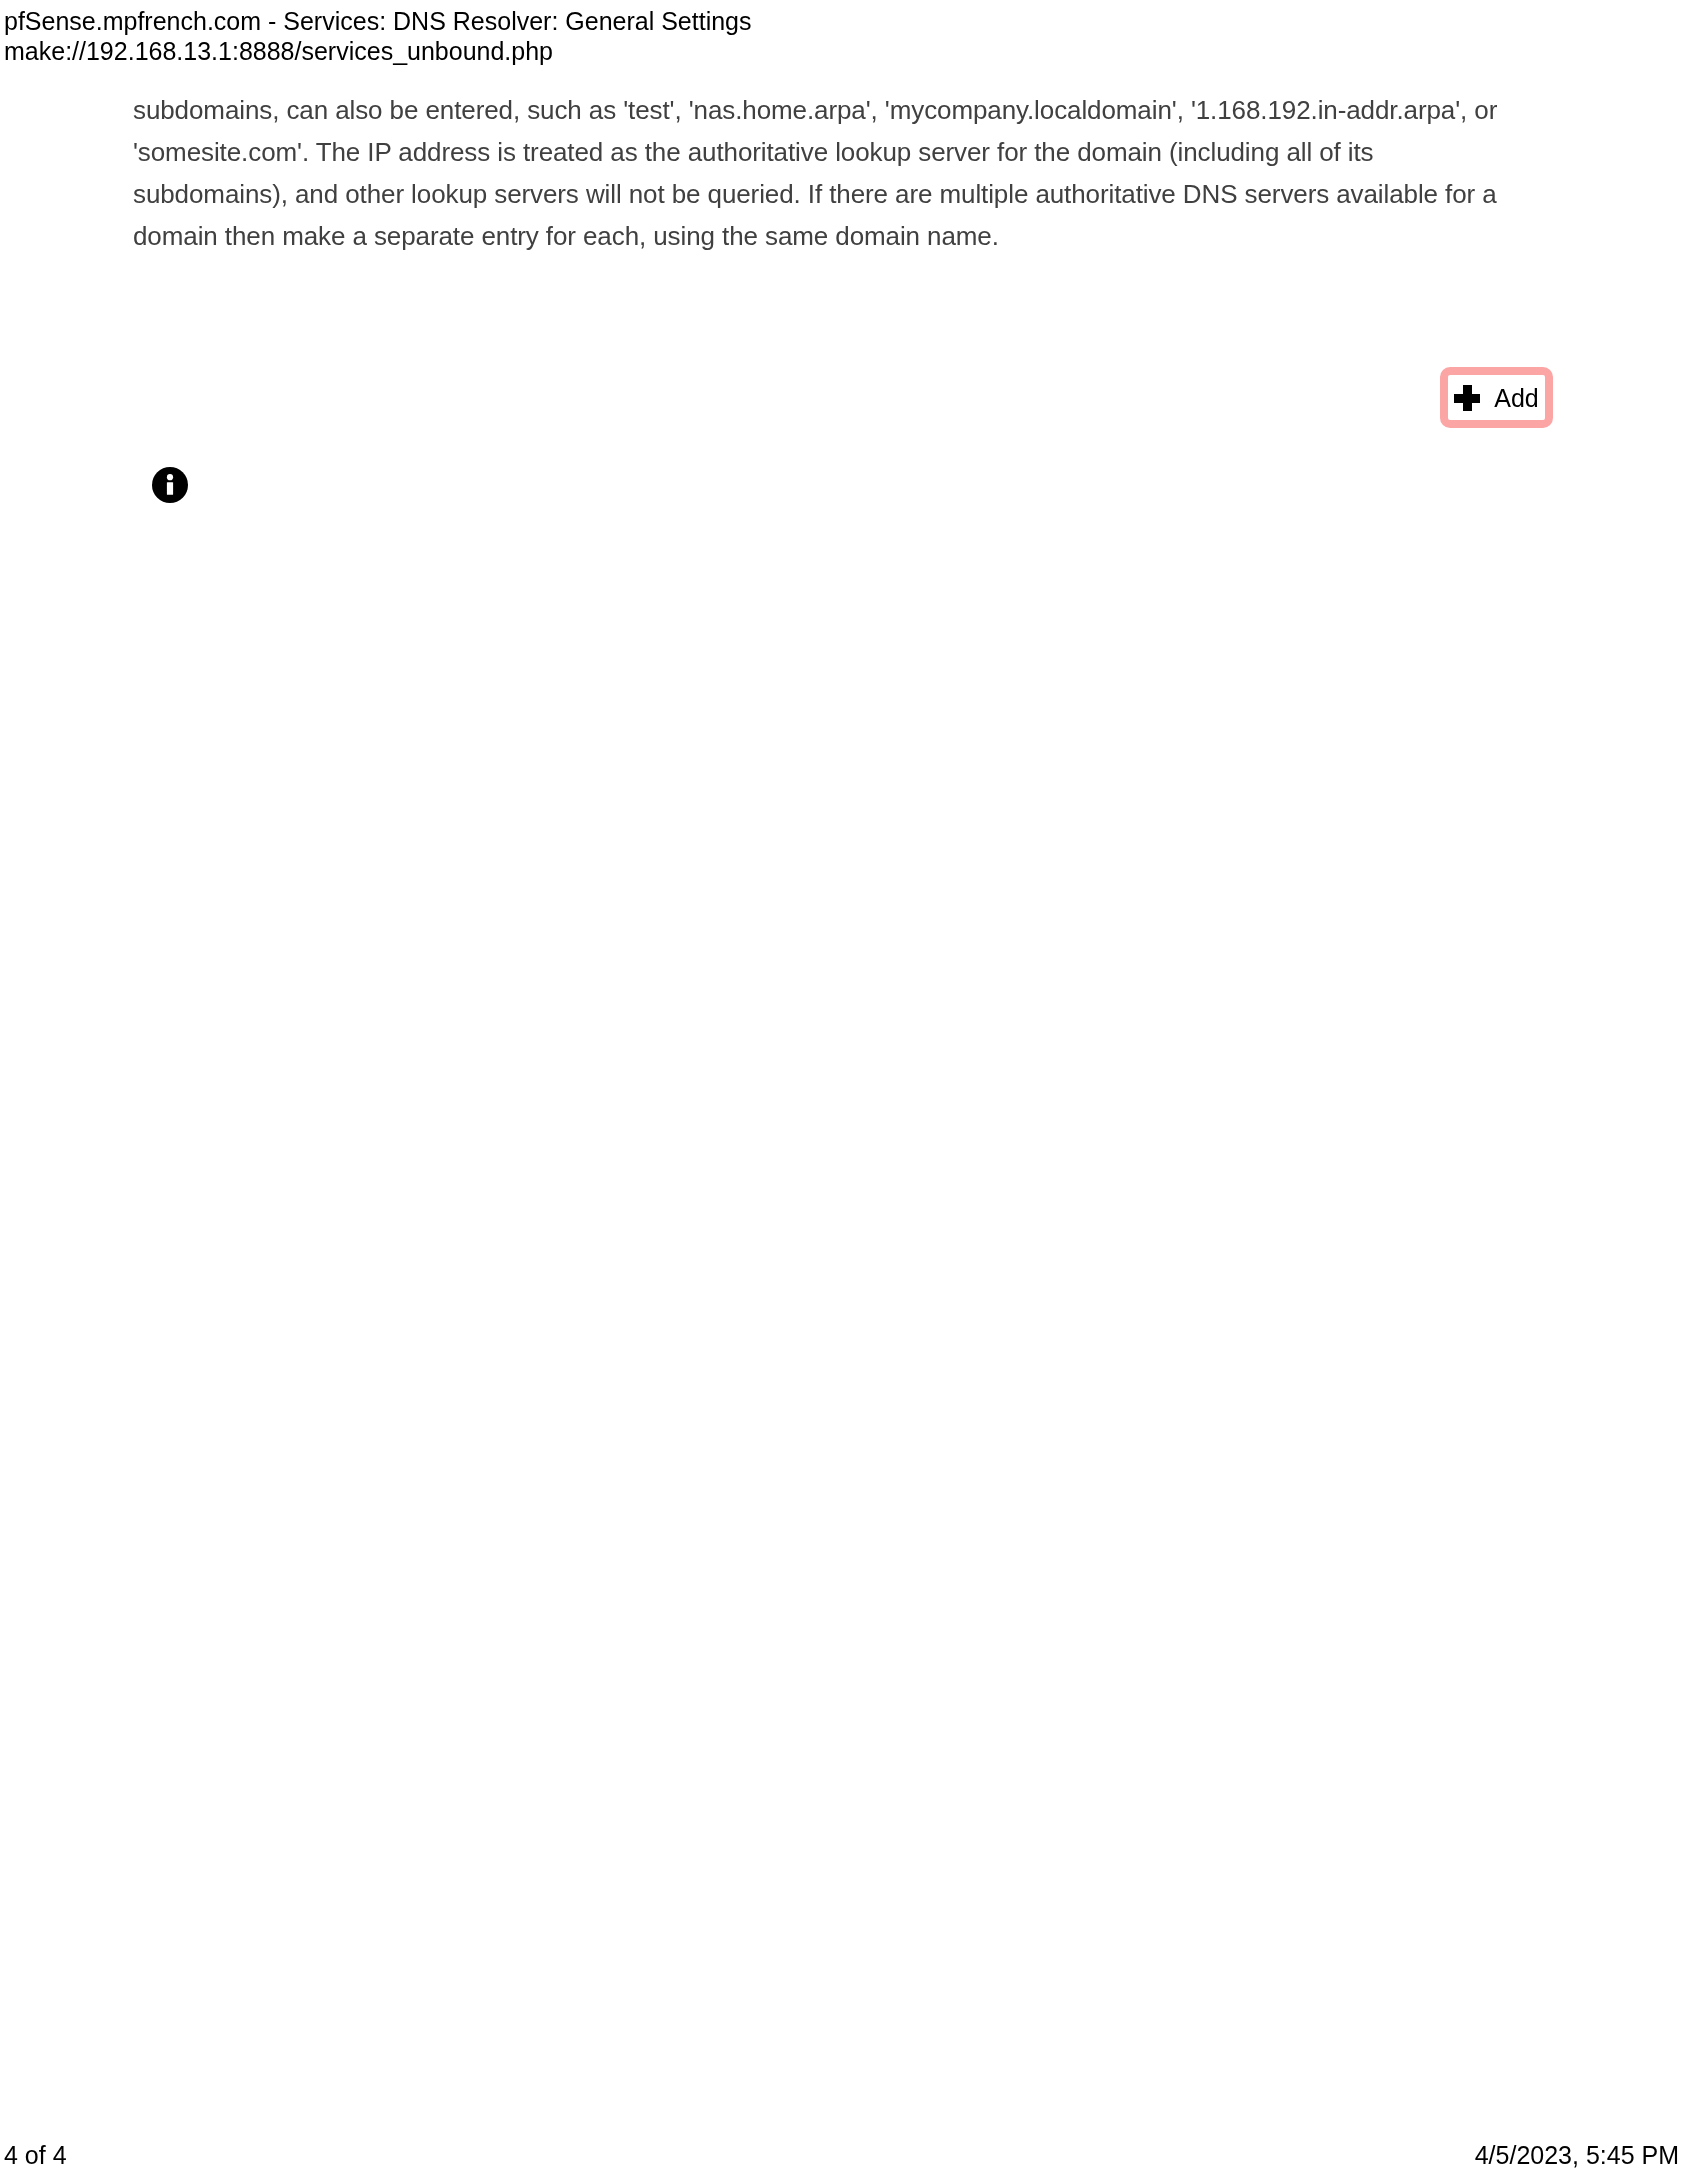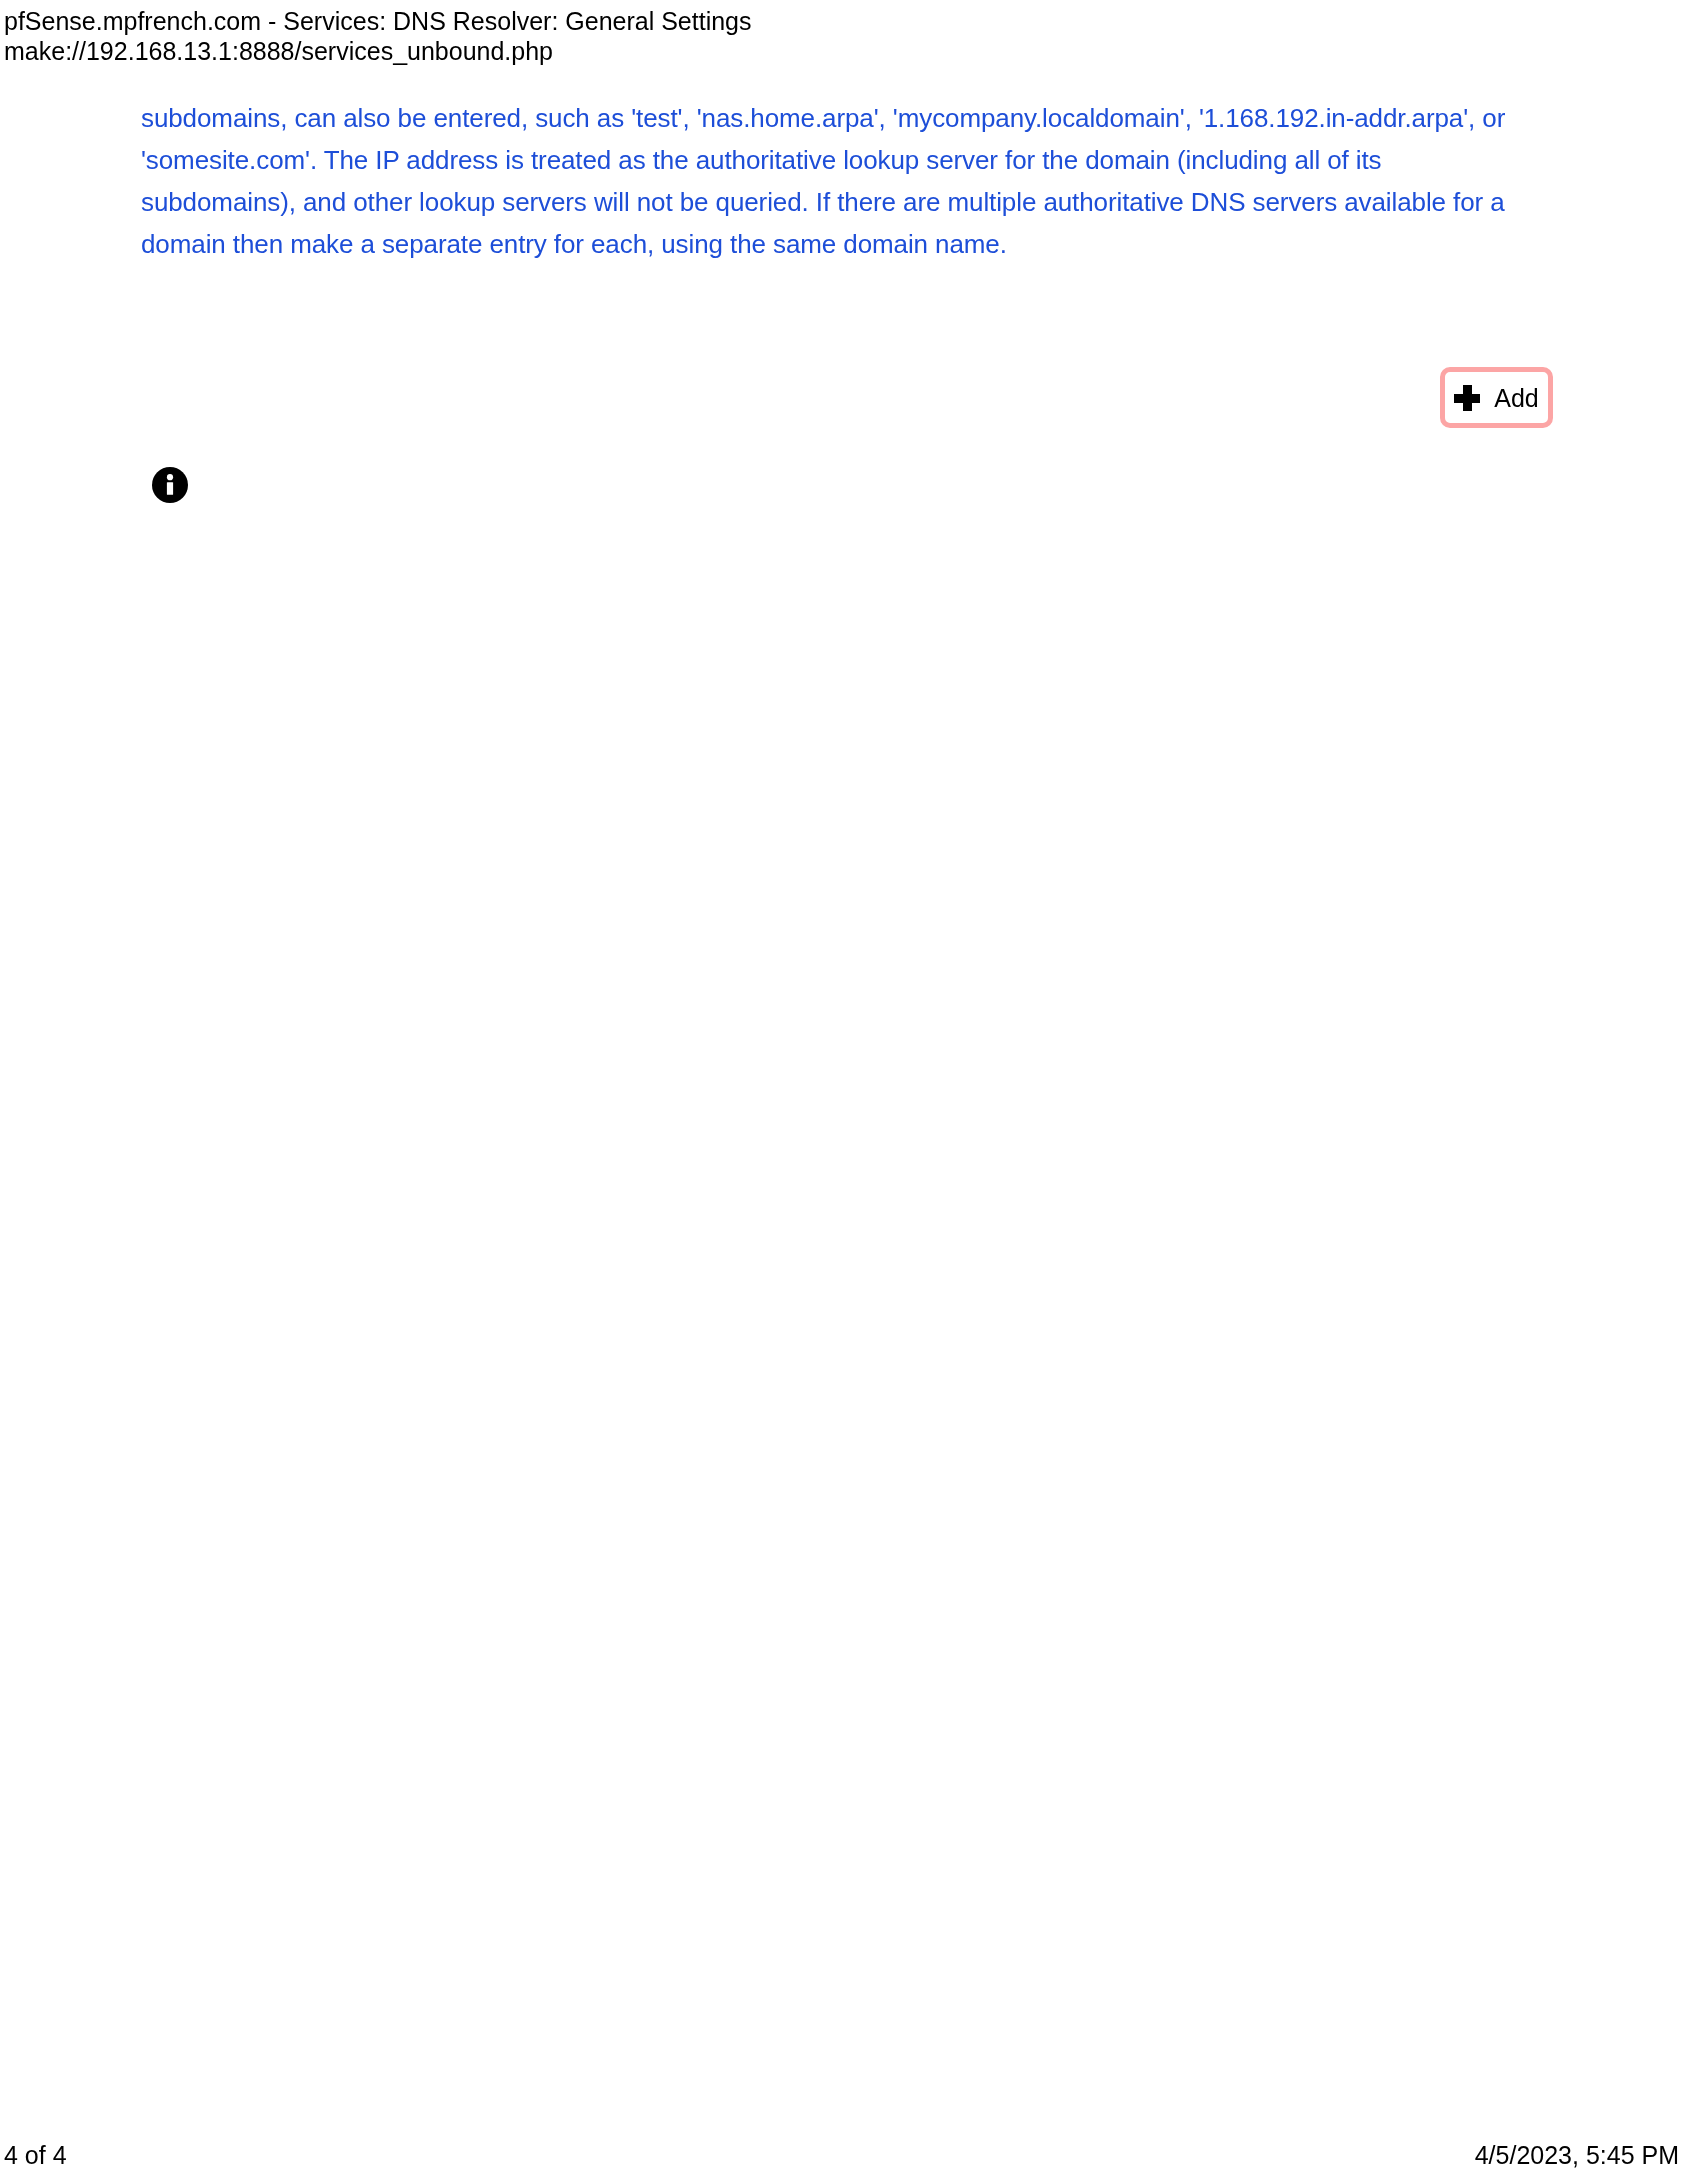--- a/index.html
+++ b/index.html
@@ -51,9 +51,9 @@
     font-size: 26px;
     line-height: 42px;
     letter-spacing: -0.1px;
-    color: #1d4ed8;
+    color: #404040;
     text-align: left;
-    margin: 12px;
+    margin: 4px;
     width: 1386px;
   }
 

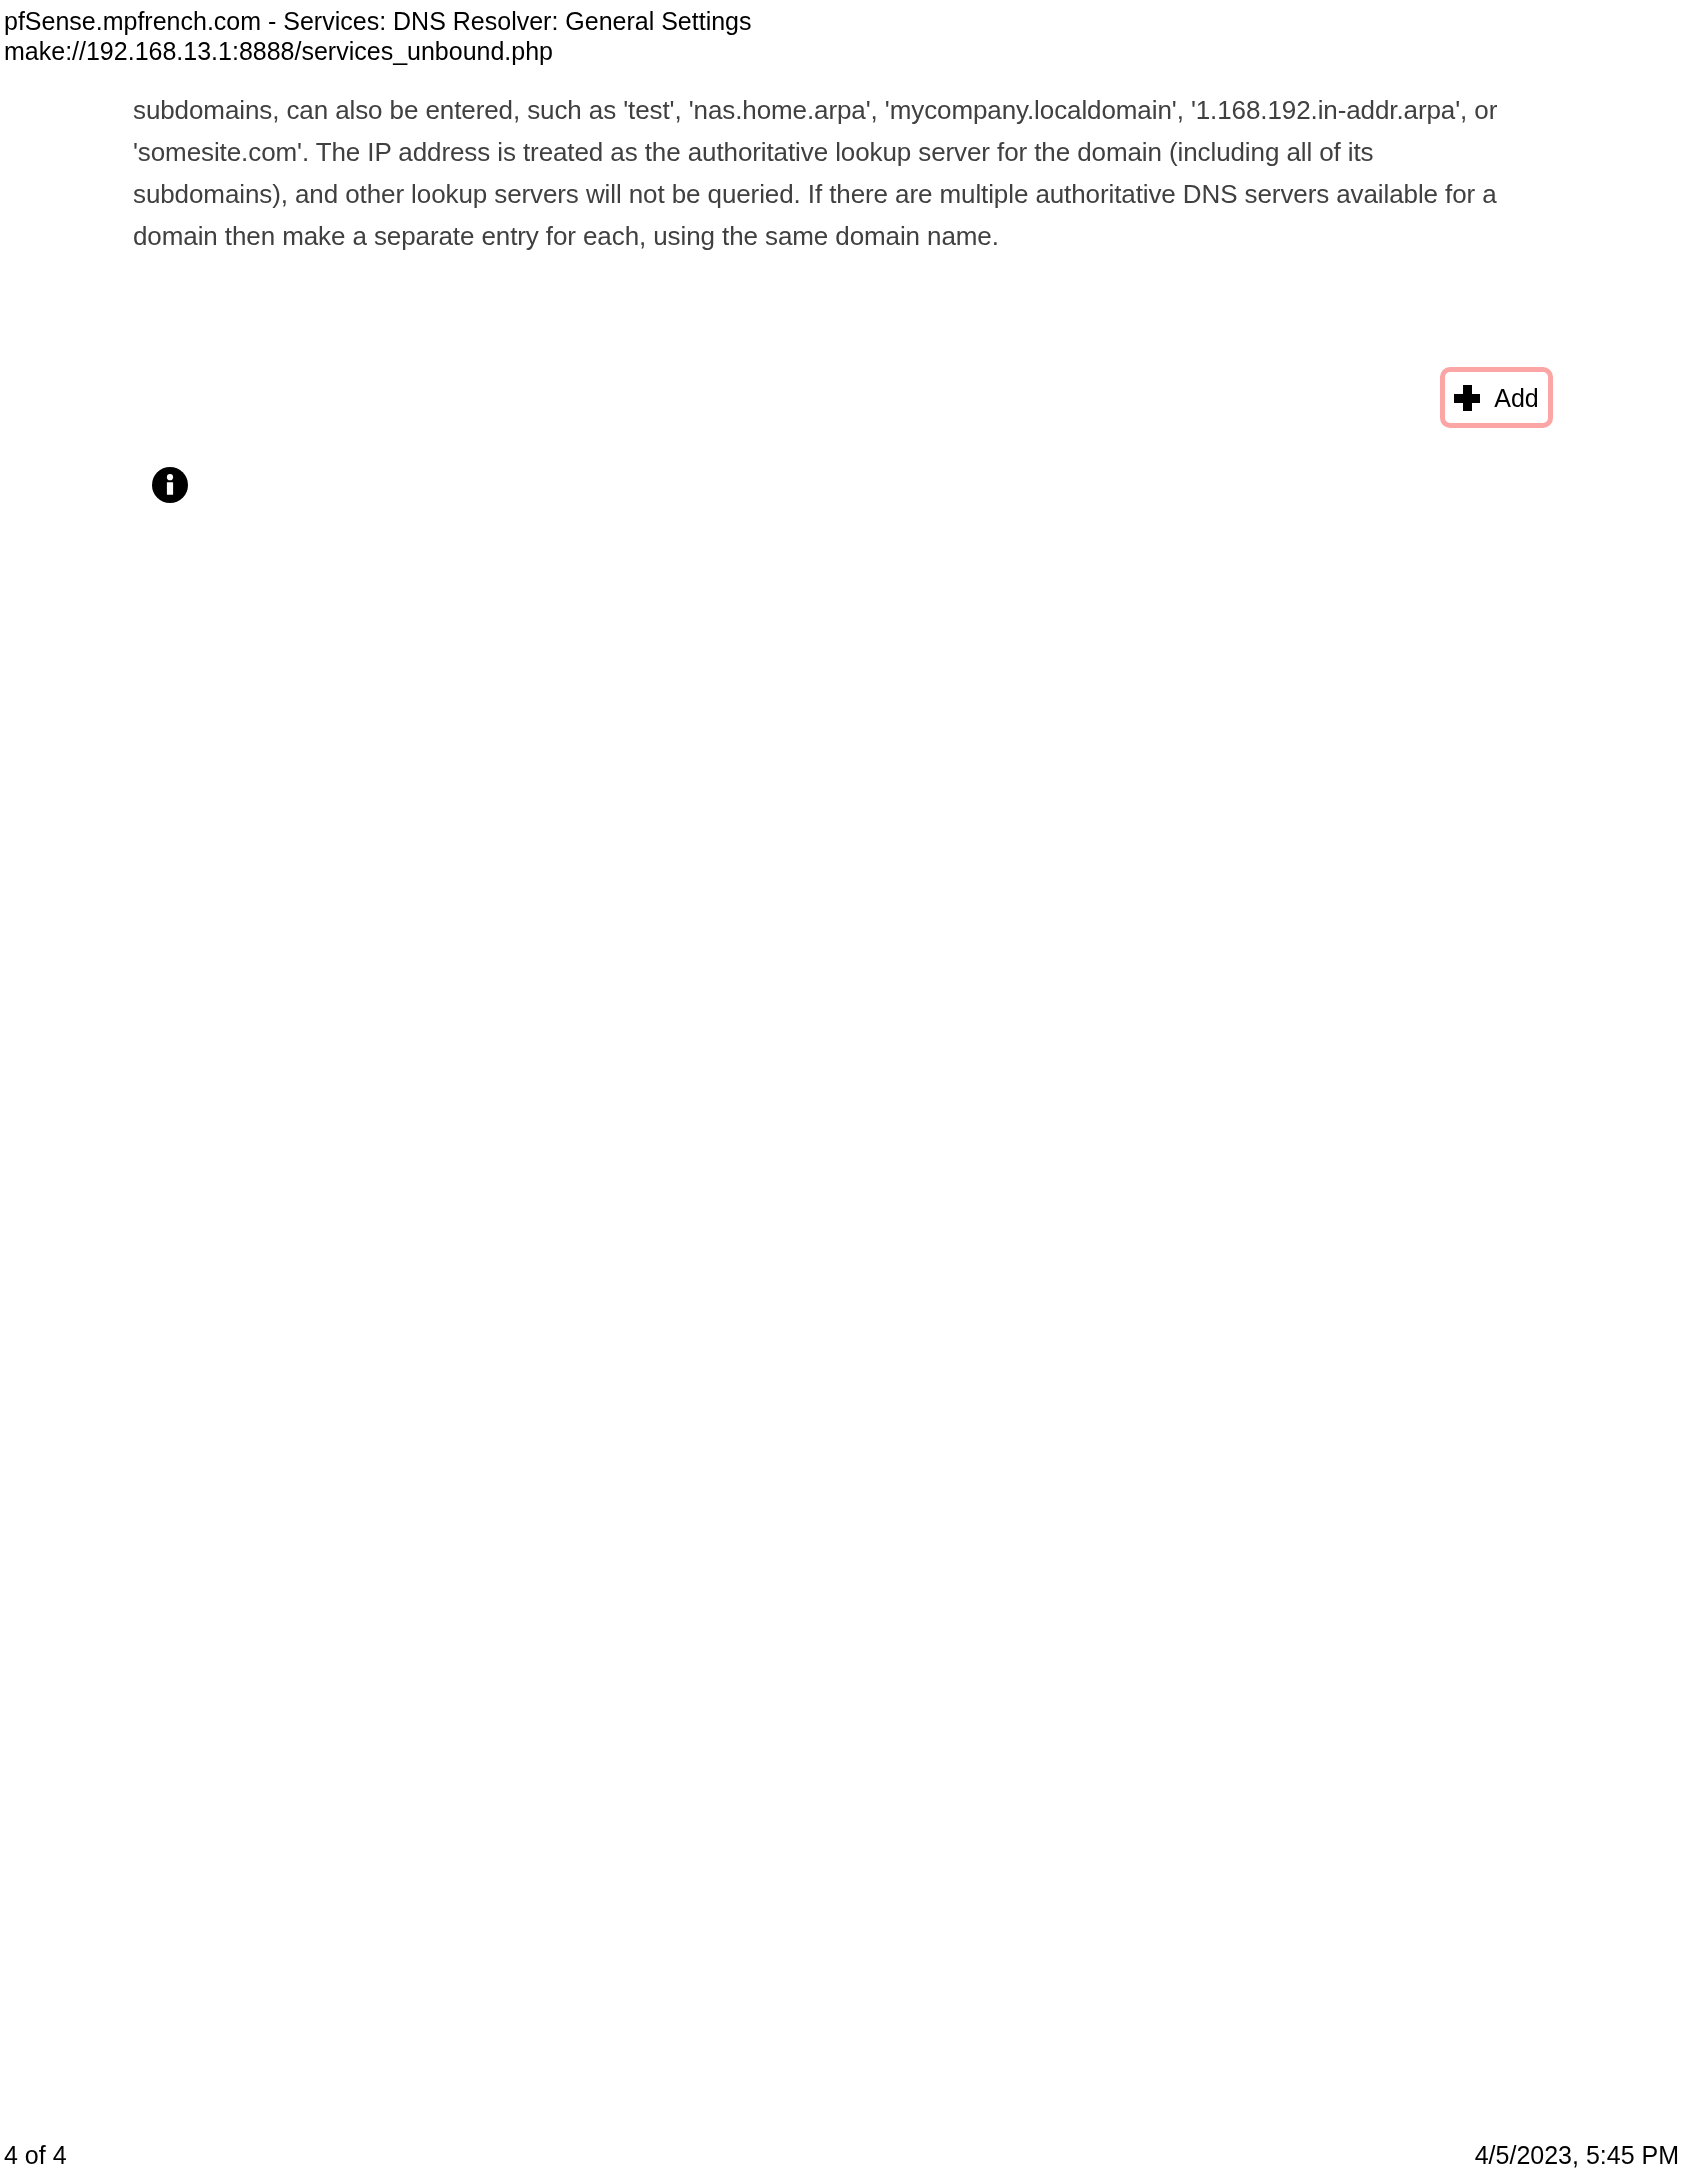--- a/index.html
+++ b/index.html
@@ -72,7 +72,7 @@
     width: 113px;
     height: 61px;
     box-sizing: border-box;
-    border: 5px solid #fca5a5;
+    border: 8px solid #fca5a5;
     border-radius: 10px;
     background: #ffffff;
     display: flex;

